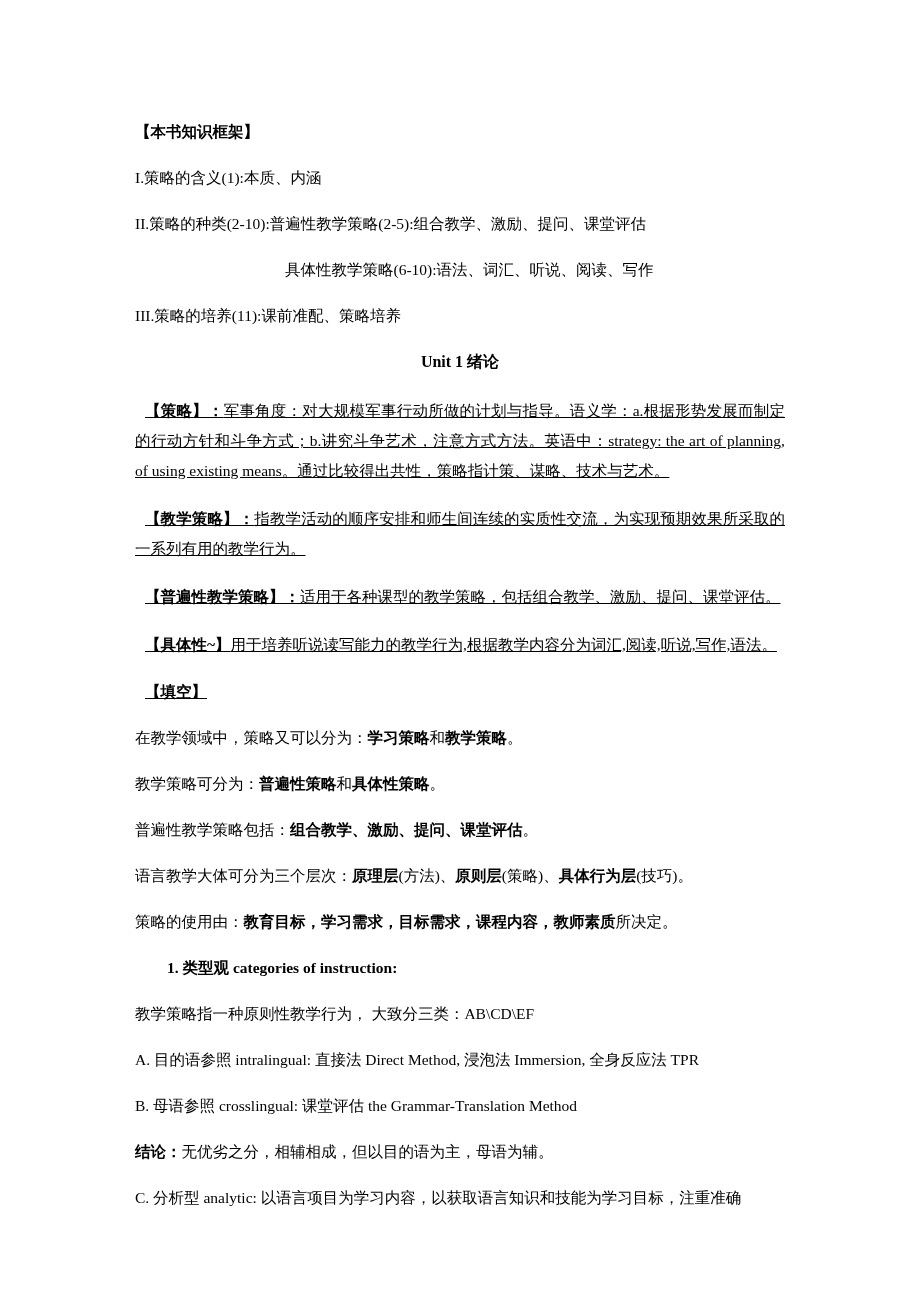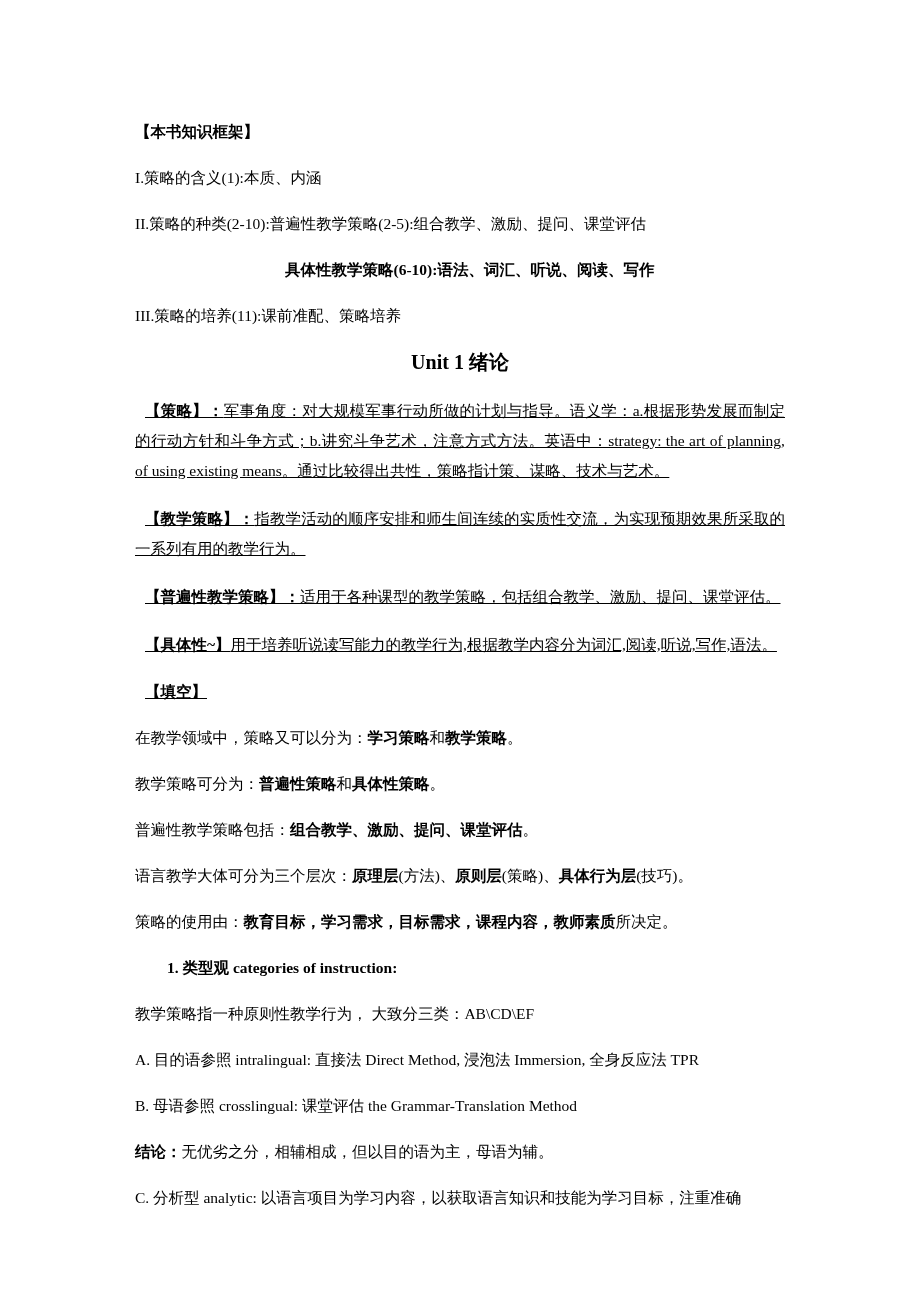--- a/index.html
+++ b/index.html
@@ -45,7 +45,6 @@
   }
   .indent-deep {
     padding-left: 150px;
-    font-weight: bold;
   }
   .bold {
     font-weight: bold;

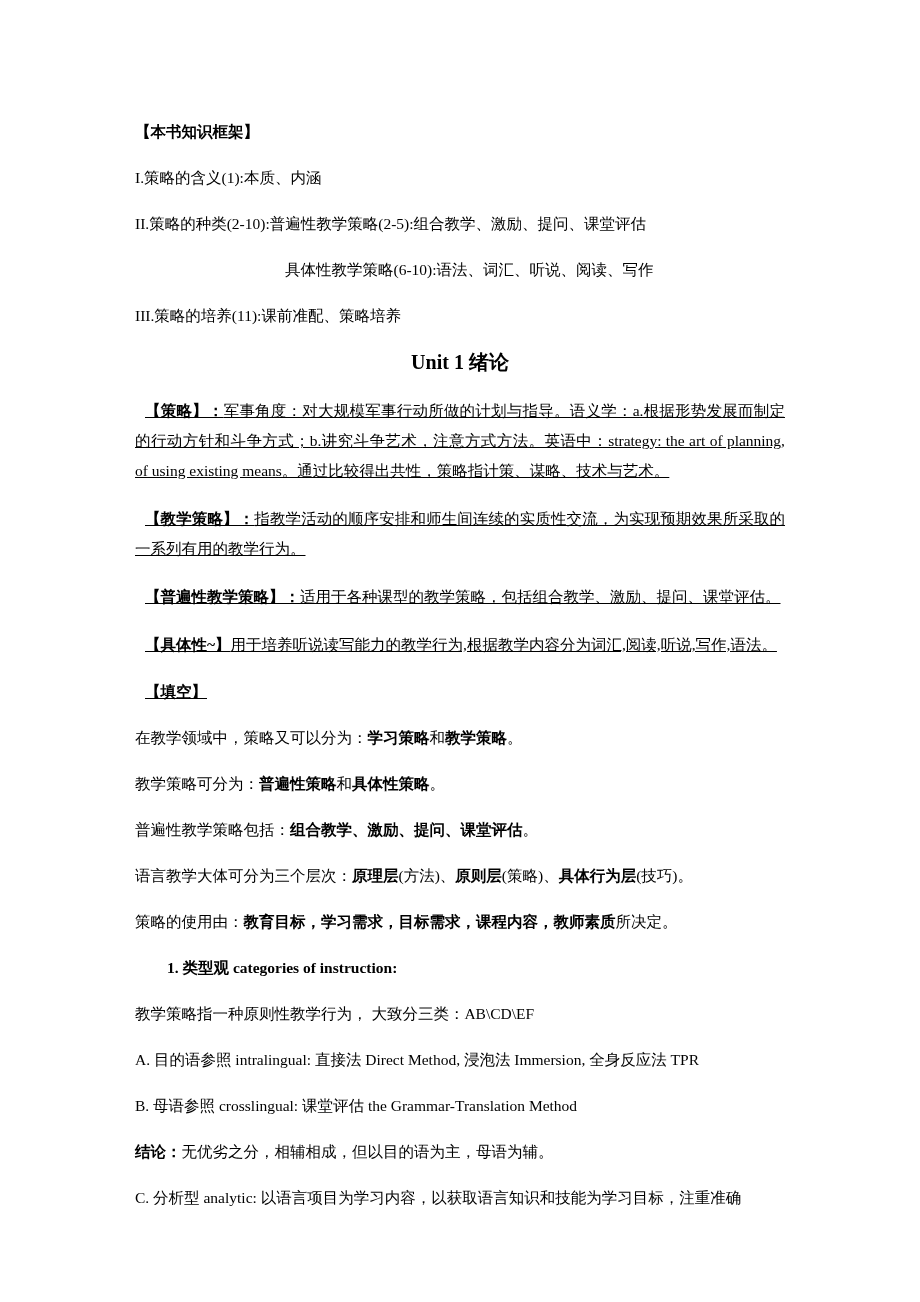--- a/index.html
+++ b/index.html
@@ -54,7 +54,7 @@
   }
   .heading-unit {
     font-weight: bold;
-    font-size: 20px;
+    font-size: 16px;
     text-align: center;
     margin-bottom: 20px;
     margin-top: 4px;

